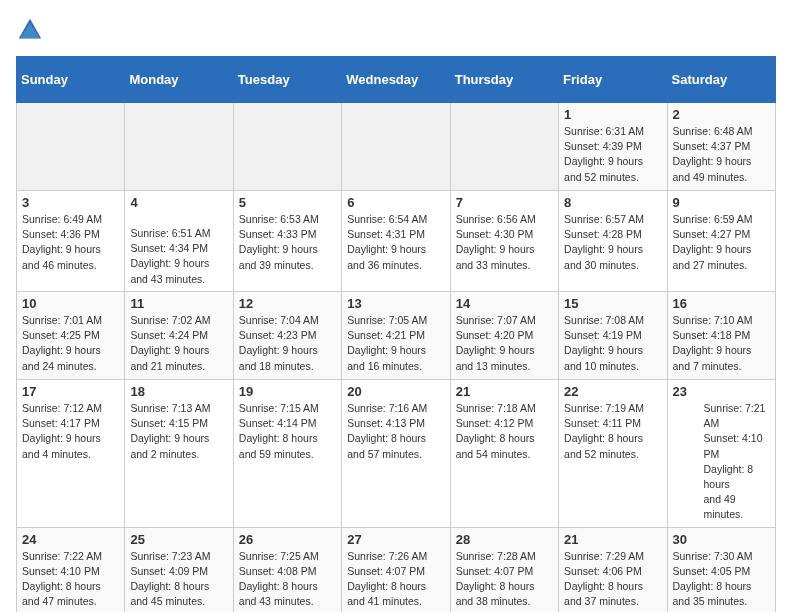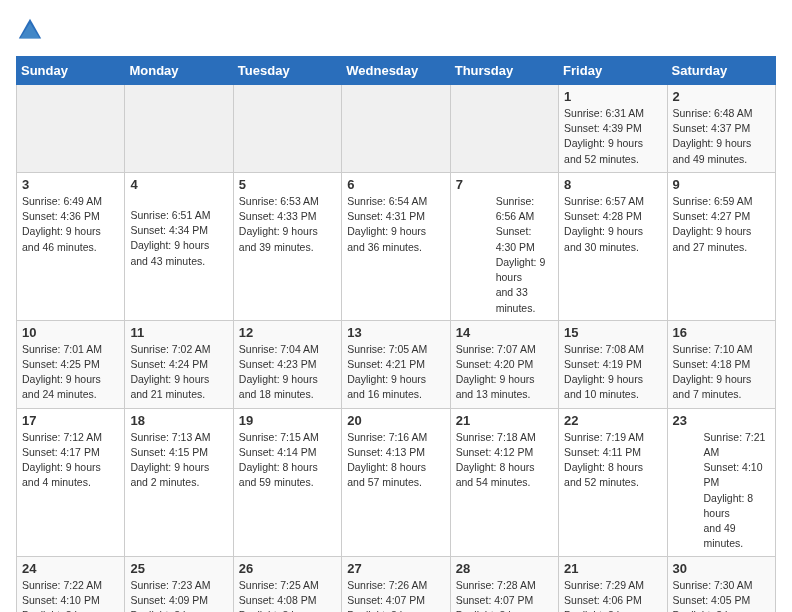--- a/index.html
+++ b/index.html
@@ -54,7 +54,7 @@
       color: #fff;
       font-size: 13px;
       font-weight: bold;
-      padding: 6px 4px;
+      padding: 15px 4px;
       text-align: left;
       border: 1px solid #2a6ebb;
     }

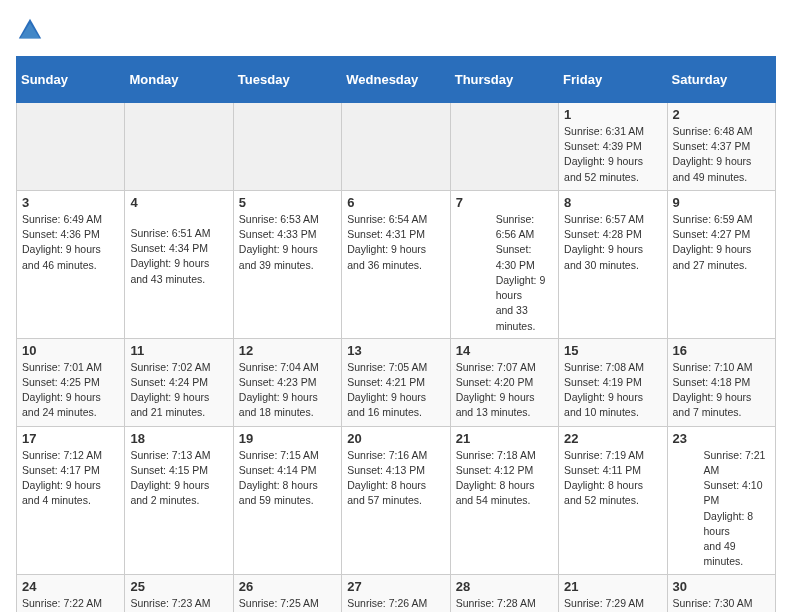--- a/index.html
+++ b/index.html
@@ -172,7 +172,7 @@
         </td>
         <td>
           <span class="day-number">7</span>
-          <div class="day-info" style="white-space: pre-line; margin-left: 40px;">Sunrise: 6:56 AM
+          <div class="day-info" style="white-space: pre-line;">Sunrise: 6:56 AM
 Sunset: 4:30 PM
 Daylight: 9 hours
 and 33 minutes.</div>

